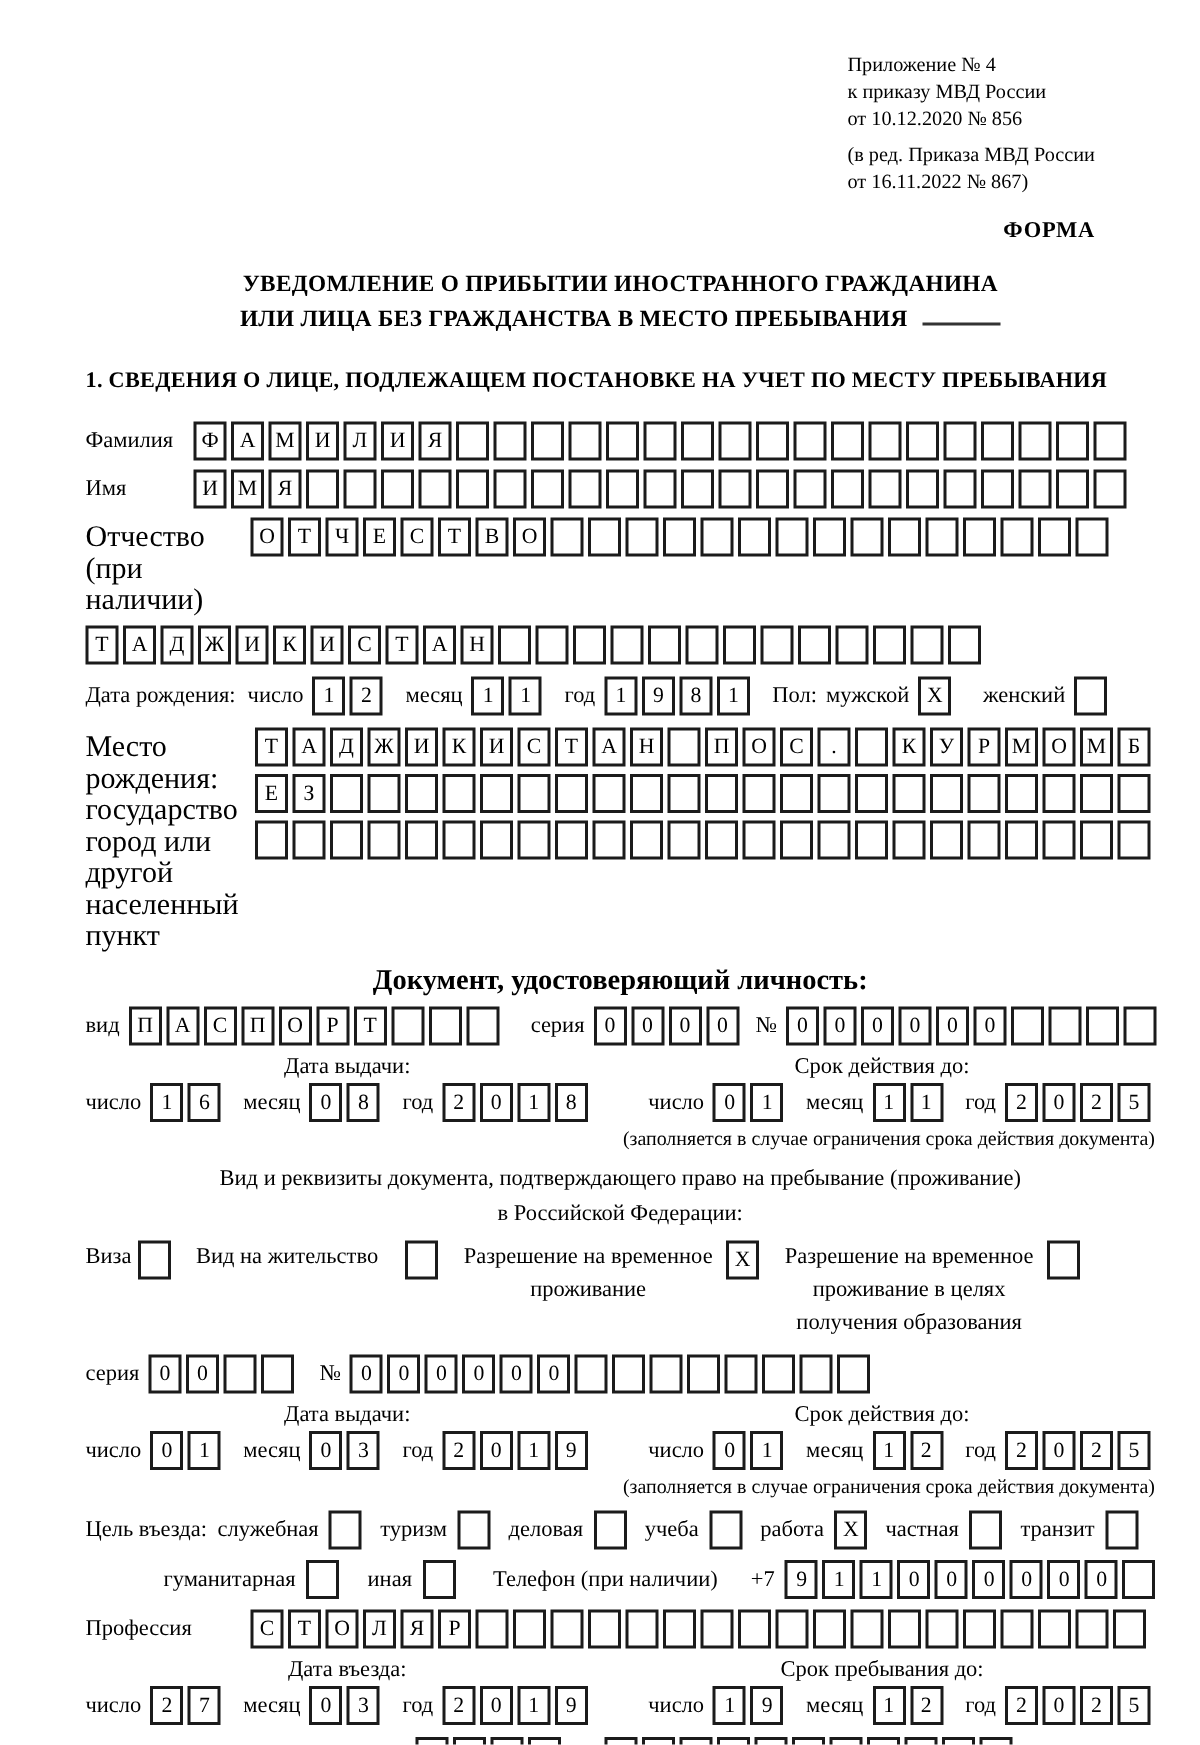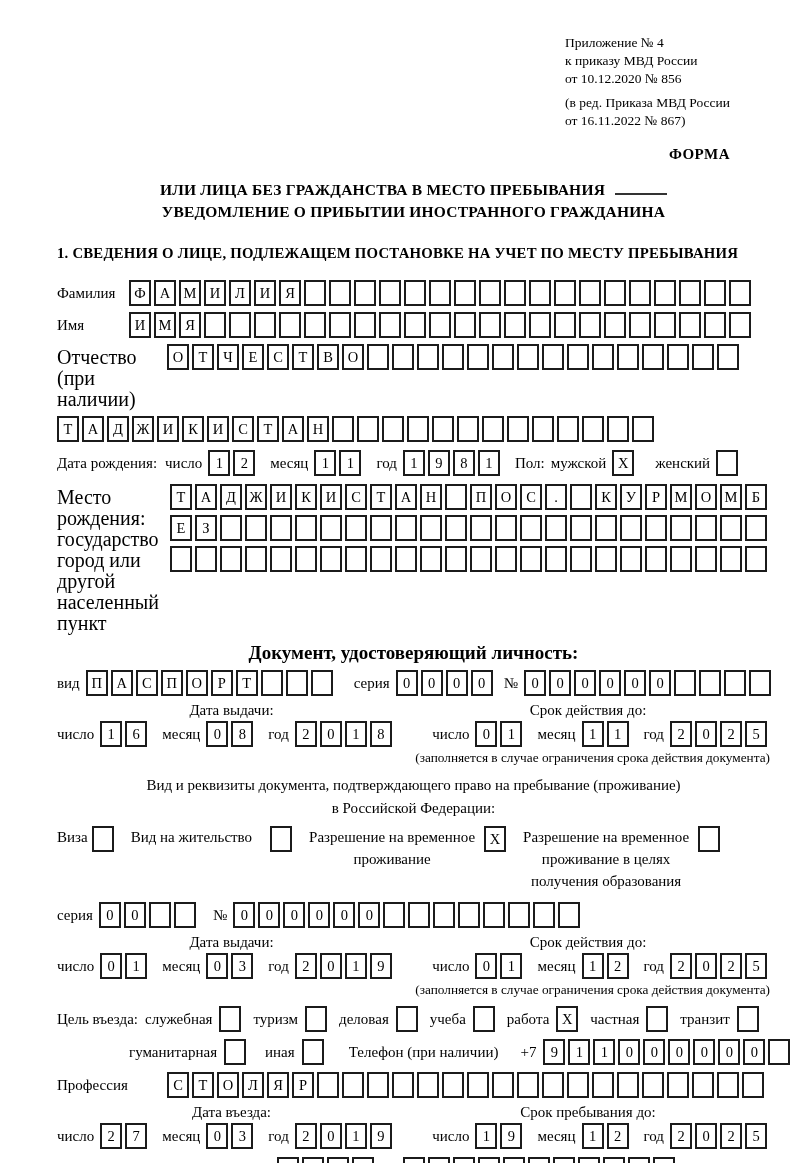--- a/index.html
+++ b/index.html
@@ -74,8 +74,8 @@
   <div class="forma">ФОРМА</div>
 
   <div class="title">
+    <div>УВЕДОМЛЕНИЕ О ПРИБЫТИИ ИНОСТРАННОГО ГРАЖДАНИНА</div>
     <div><span>ИЛИ ЛИЦА БЕЗ ГРАЖДАНСТВА В МЕСТО ПРЕБЫВАНИЯ</span><span class="blank-line"></span></div>
-    <div>УВЕДОМЛЕНИЕ О ПРИБЫТИИ ИНОСТРАННОГО ГРАЖДАНИНА</div>
   </div>
 
   <div class="sec-head">1. СВЕДЕНИЯ О ЛИЦЕ, ПОДЛЕЖАЩЕМ ПОСТАНОВКЕ НА УЧЕТ ПО МЕСТУ ПРЕБЫВАНИЯ</div>

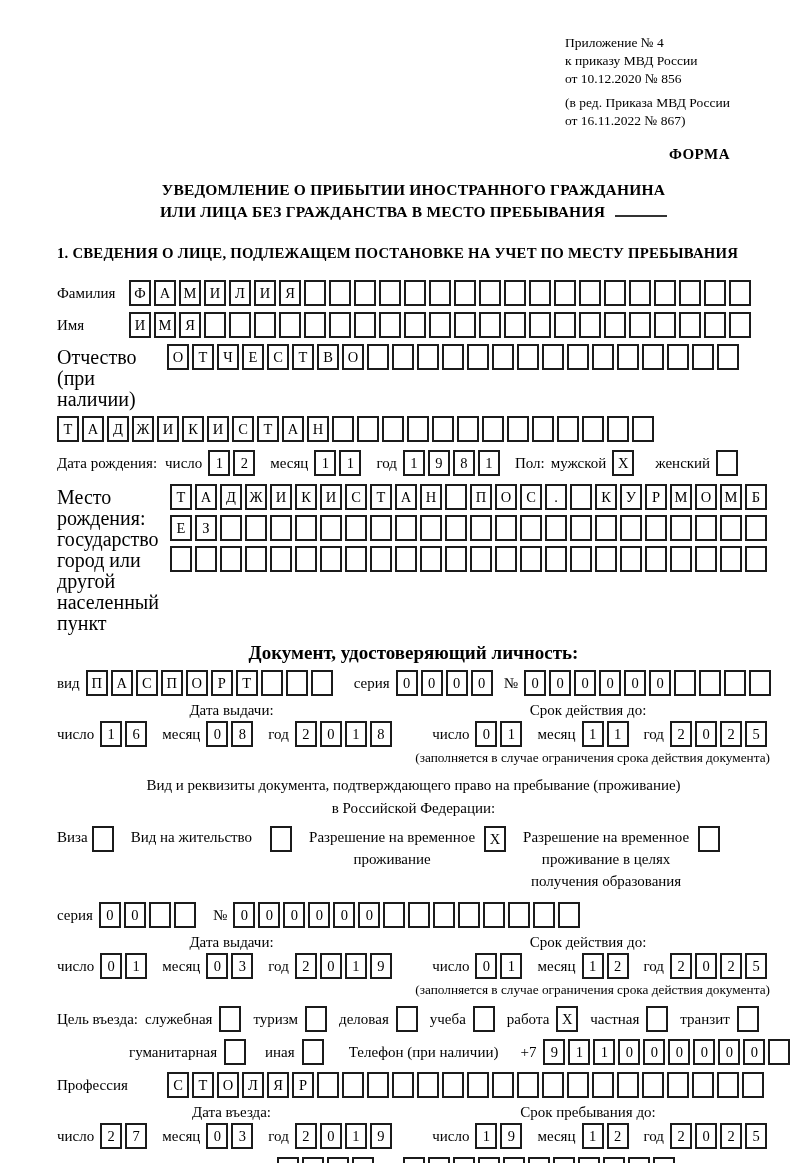--- a/index.html
+++ b/index.html
@@ -55,7 +55,7 @@
   .goal{display:flex;align-items:center;margin-bottom:7px;}
   .goal .lbl{padding-top:0;margin-right:7px;font-family:Liberation Serif, serif;}
   .goal .cells{margin-right:9px;}
-  .indent{margin-left:72px;}
+  .indent{margin-left:52px;}
 </style>
 </head>
 <body>

